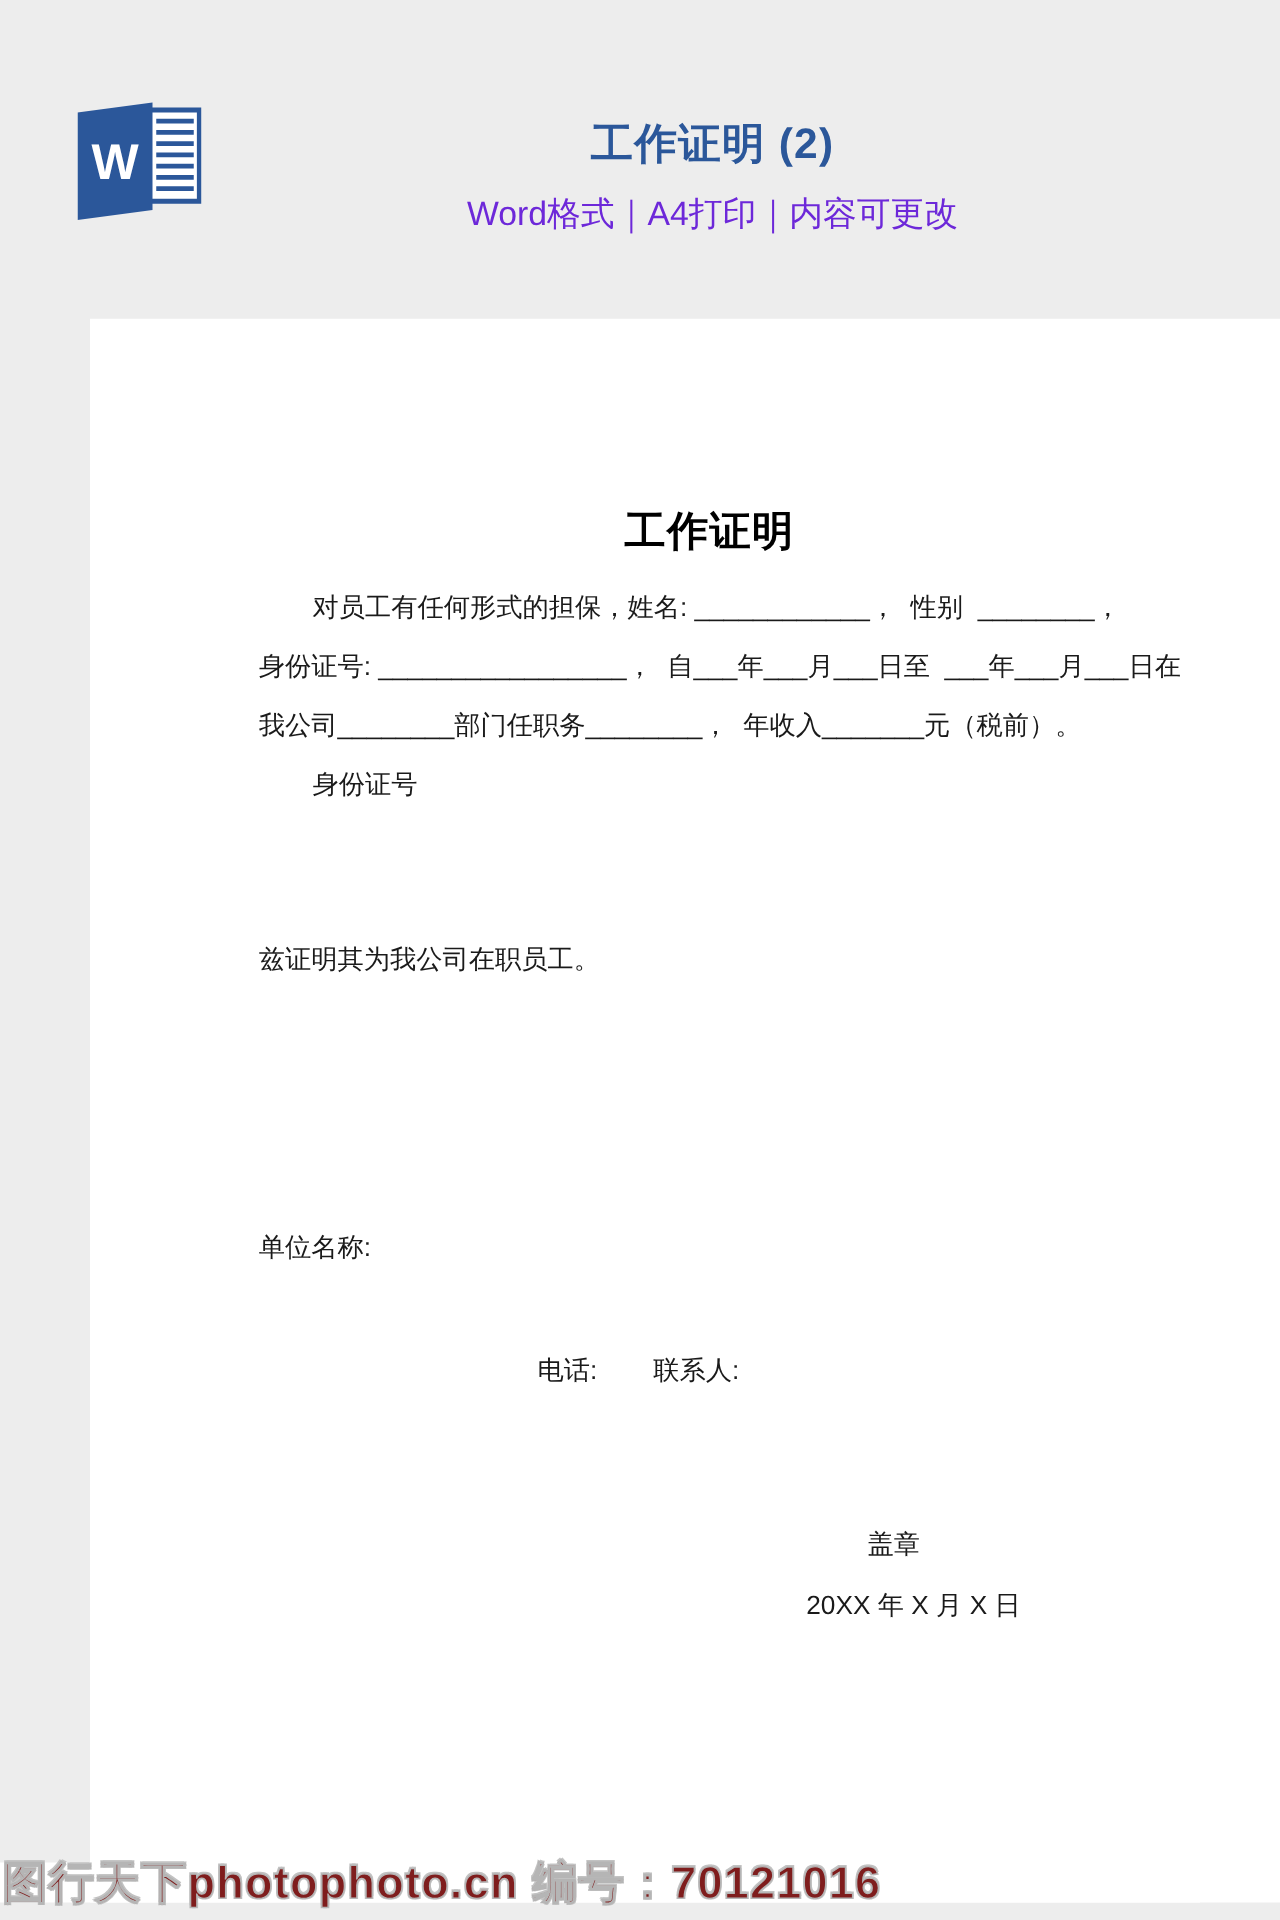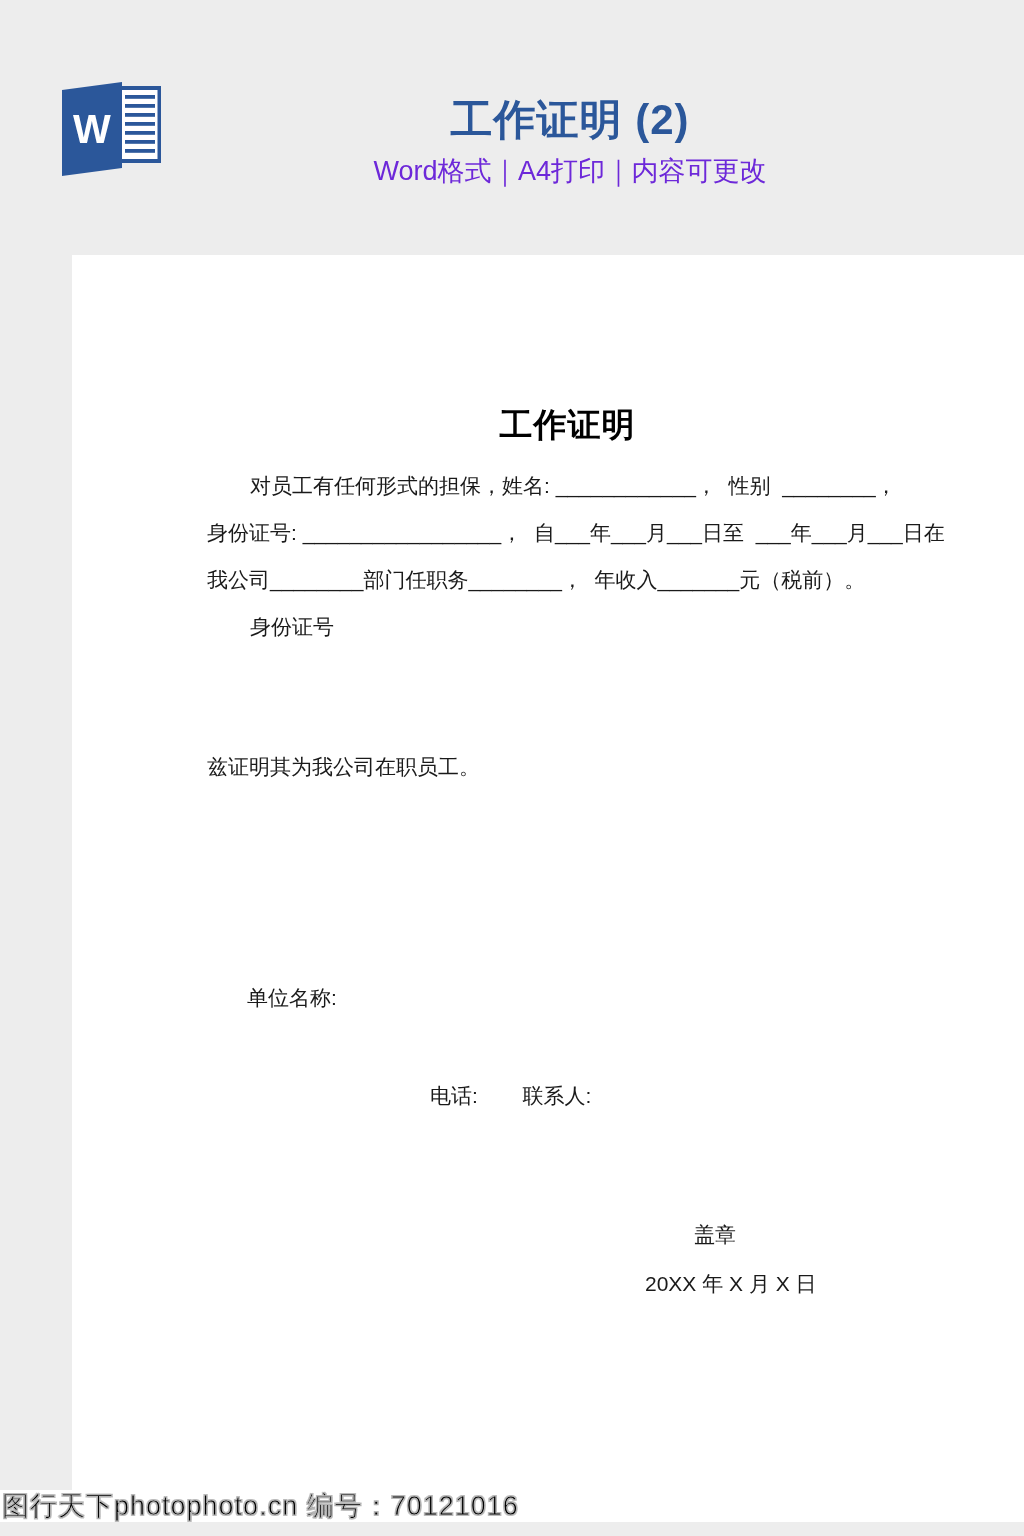--- a/index.html
+++ b/index.html
@@ -36,7 +36,7 @@
     left: 0;
     top: 92px;
     width: 100%;
-    font-size: 42px;
+    font-size: 34px;
     font-weight: bold;
     color: #2b579a;
     letter-spacing: 1px;

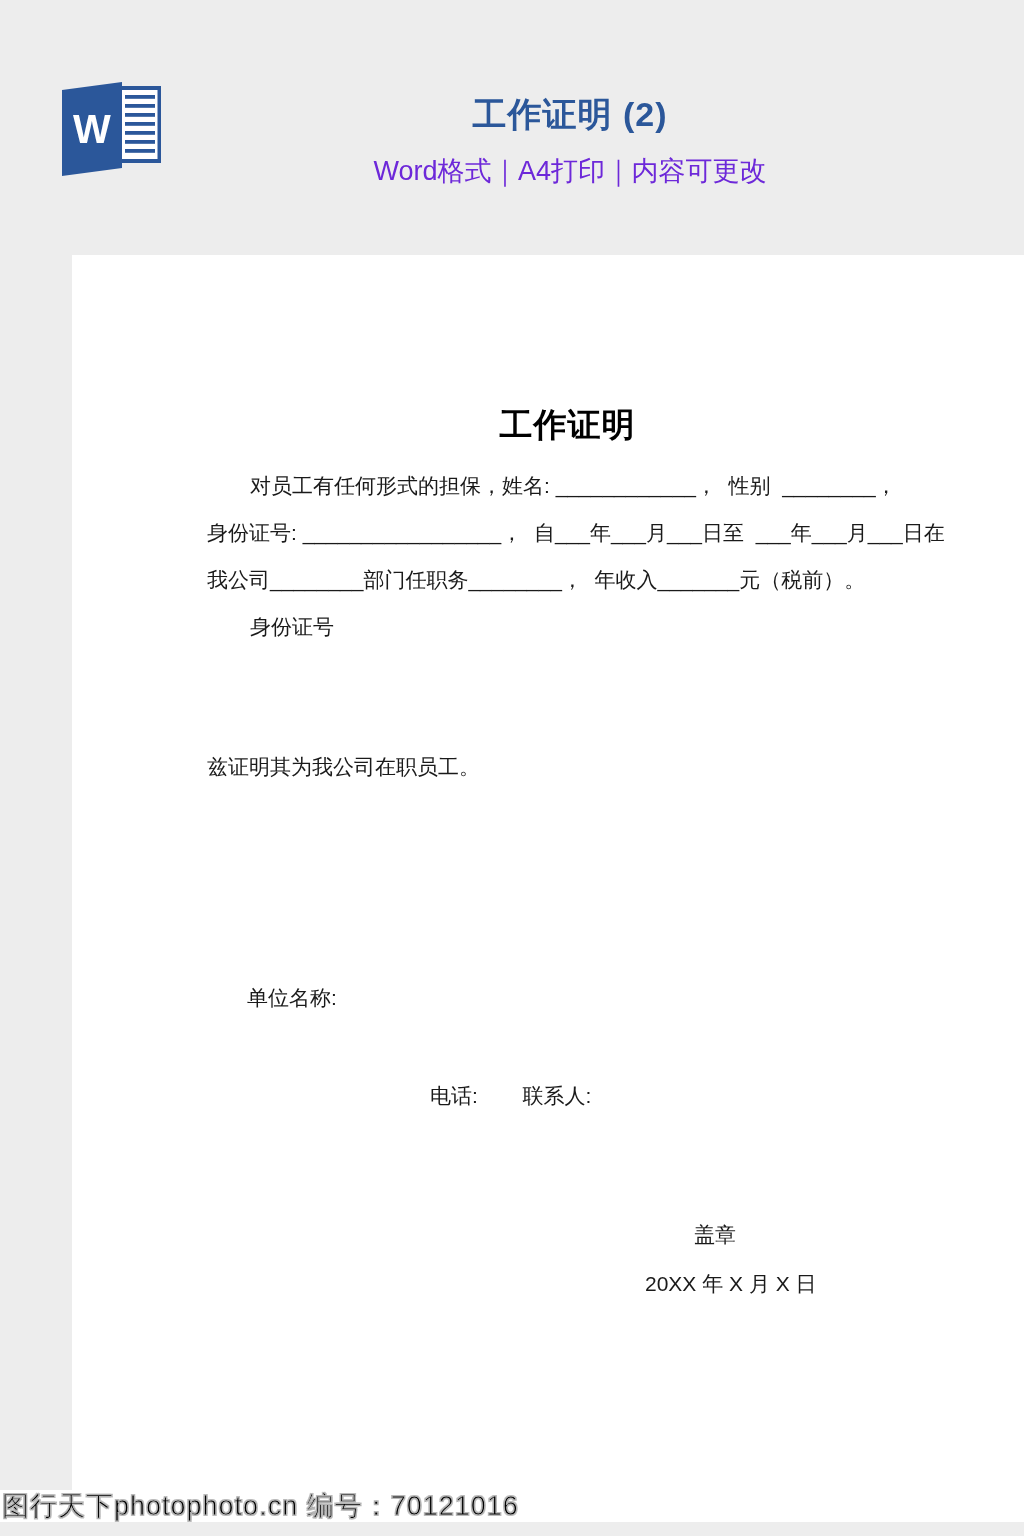--- a/index.html
+++ b/index.html
@@ -86,7 +86,7 @@
   .closing { top: 358px; left: 178px; }
   .d1 { top: 451px; }
   .d2 { top: 498px; }
-  .company-name { top: 729px; margin-left: 40px; }
+  .company-name { top: 729px; }
   .company-address { top: 778px; }
   .contact { top: 827px; text-align: center; }
   .phone { top: 827px; left: 358px; }

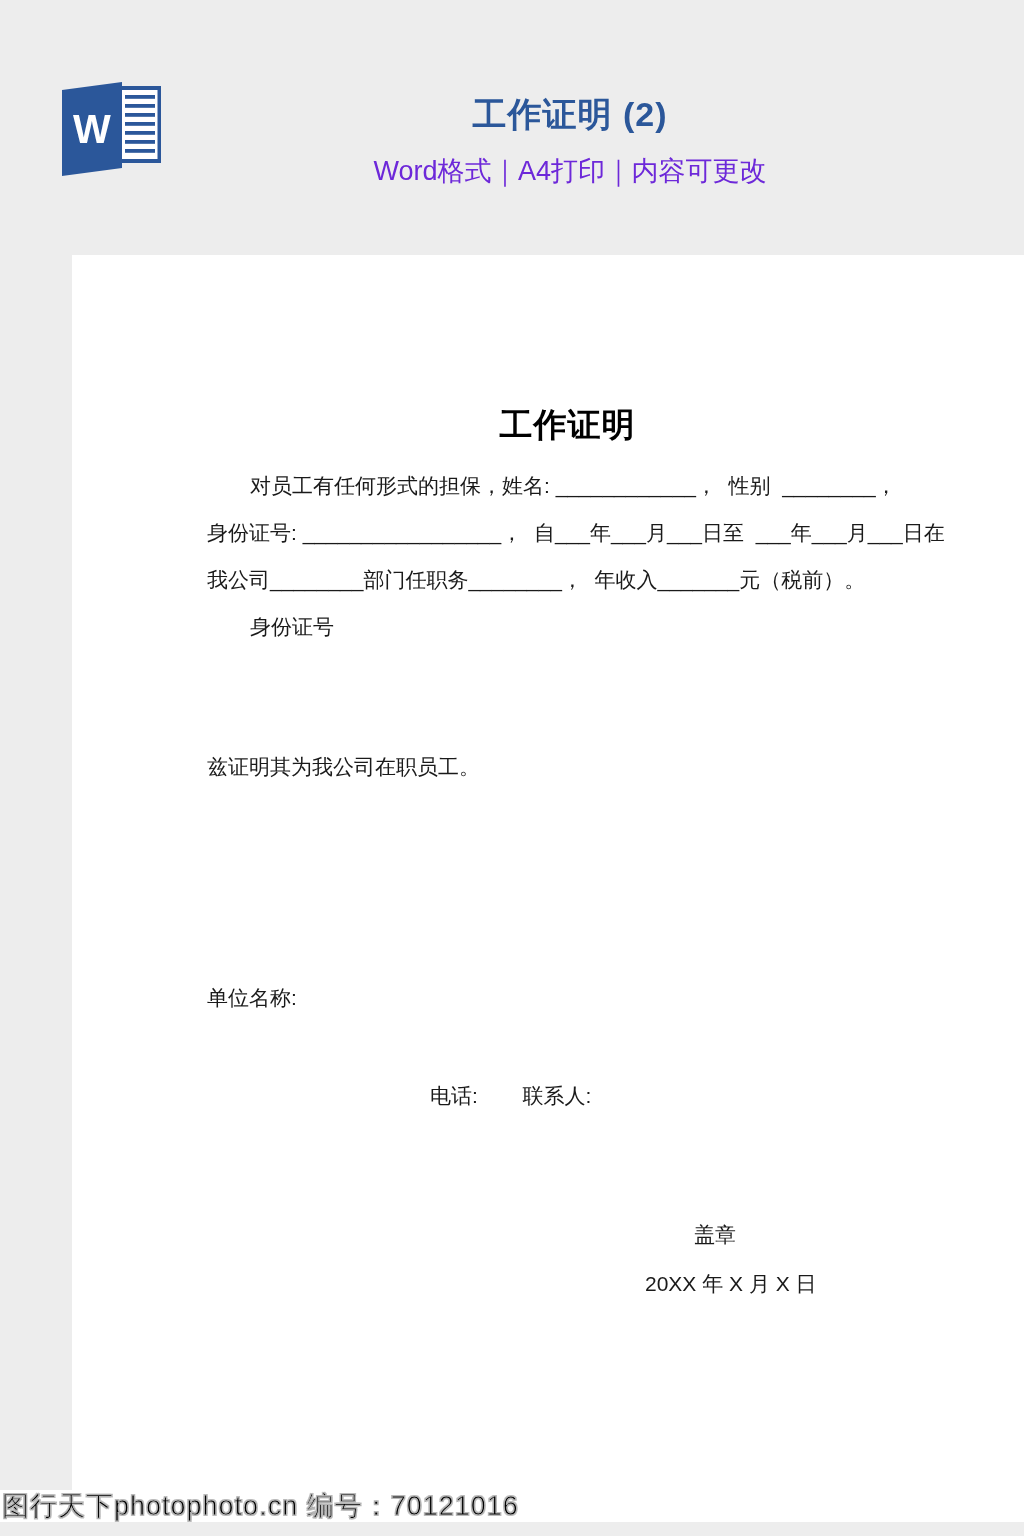--- a/index.html
+++ b/index.html
@@ -107,10 +107,10 @@
     left: 2px;
     top: 0;
     line-height: 32px;
-    font-size: 27px;
-    font-weight: 400;
+    font-size: 36px;
+    font-weight: 700;
     letter-spacing: 1px;
-    color: #000000;
+    color: #7f1d1d;
     -webkit-text-stroke: 1px #b5b5b5;
     text-shadow:
       -1px -1px 0 #c2c2c2,

